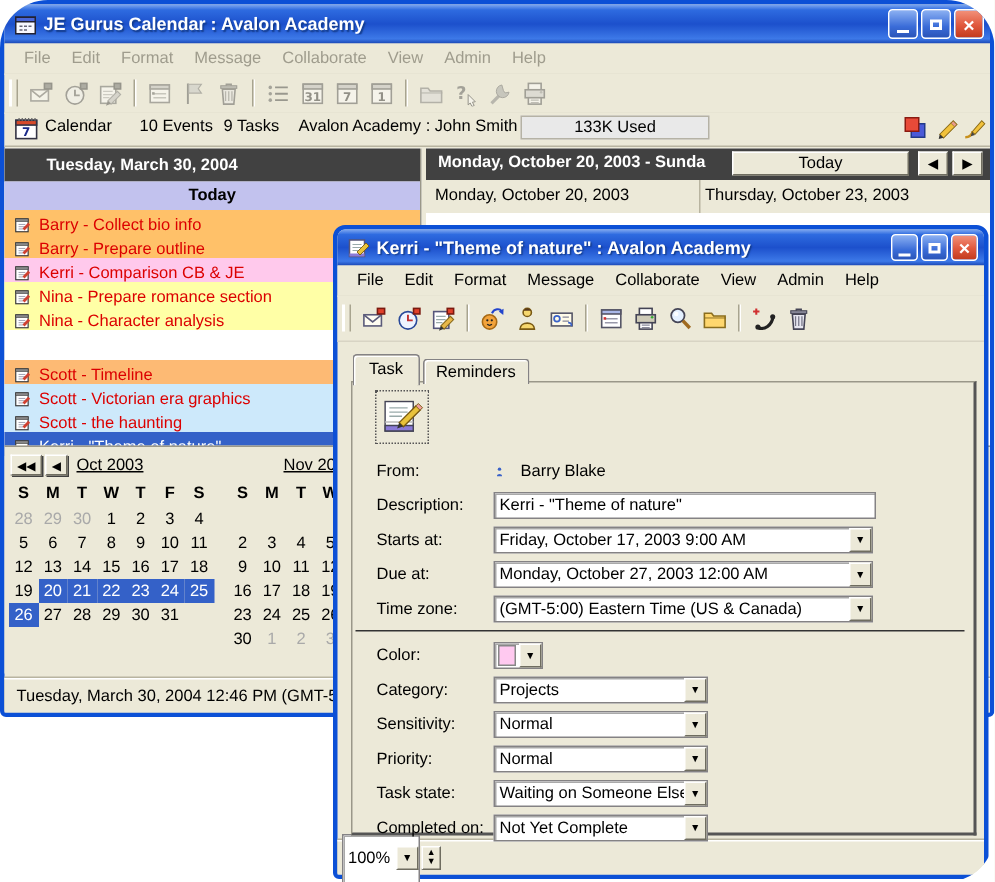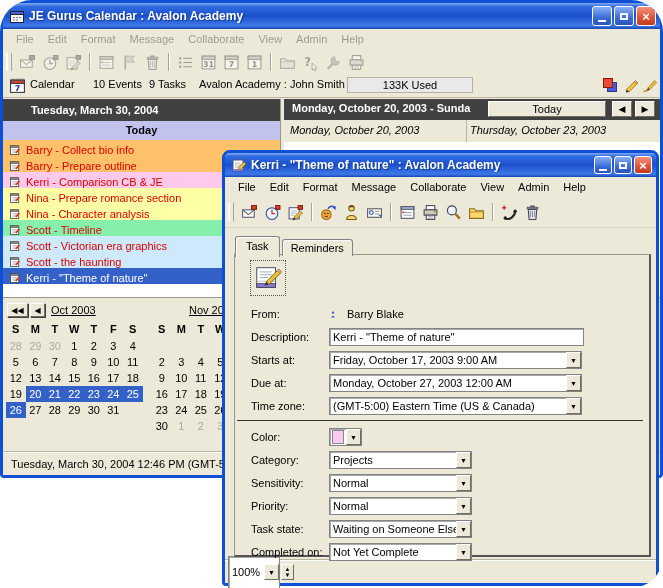--- a/index.html
+++ b/index.html
@@ -53,7 +53,7 @@
     font-family:"Liberation Sans",sans-serif;font-size:11px;padding:0;}
   .today-btn{position:absolute;right:54px;top:2px;width:118px;height:16px;}
   .nav-btn{position:absolute;top:2px;width:20px;height:16px;font-size:9px;line-height:13px;}
-  .colheads{position:absolute;left:0;top:21px;right:0;height:22px;background:#ECE9D8;border-bottom:1px solid #a21caf;font-style:italic;}
+  .colheads{position:absolute;left:0;top:21px;right:0;height:22px;background:#ECE9D8;border-bottom:1px solid #a21caf;}
   .colheads .ch{position:absolute;top:4px;white-space:nowrap;}
   .colheads .chdiv{position:absolute;left:182px;top:0;height:22px;border-left:1px solid #B8B4A0;}
   .wp-body{position:absolute;left:0;top:43px;right:0;bottom:0;background:#fff;}

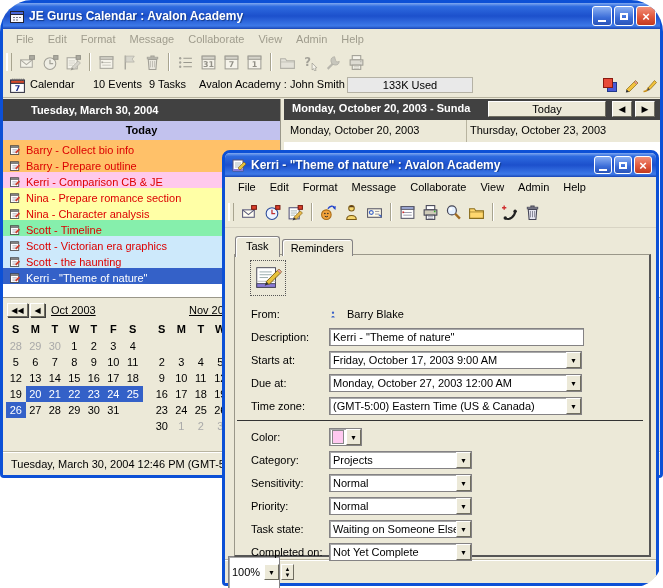--- a/index.html
+++ b/index.html
@@ -356,7 +356,7 @@
             </span>
             <span class="tlabel">Nina - Character analysis</span>
           </div>
-          <div class="task-item" style="background: #86efac; color: rgb(220, 0, 0);">
+          <div class="task-item" style="background: #fdba74; color: rgb(220, 0, 0); margin-top: 20px;">
             <span style="display: flex; width: 12px; height: 12px; margin-right: 5px;">
               <svg viewBox="0 0 16 16">
                 <rect x="2" y="2.5" width="11" height="11.5" fill="#fff" stroke="#333"></rect>

